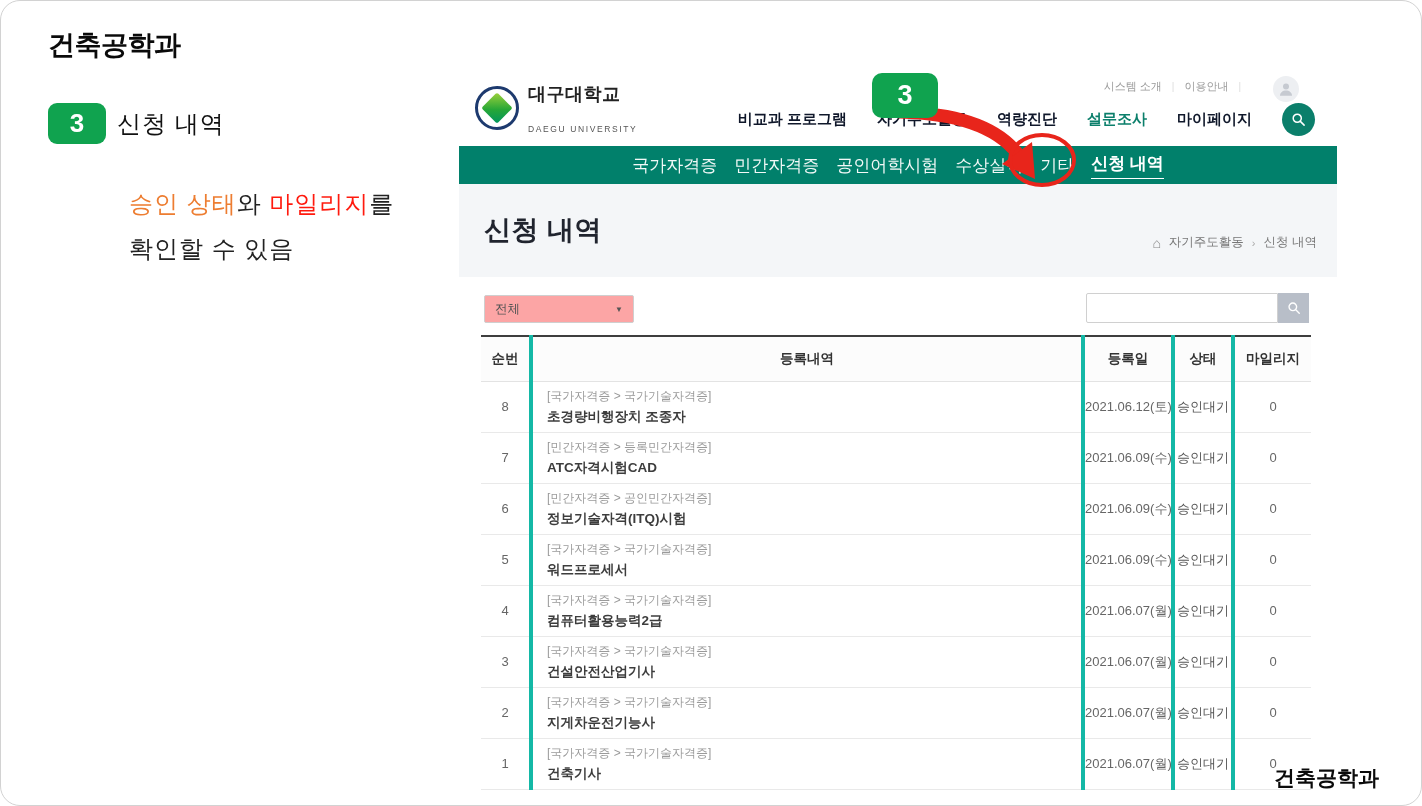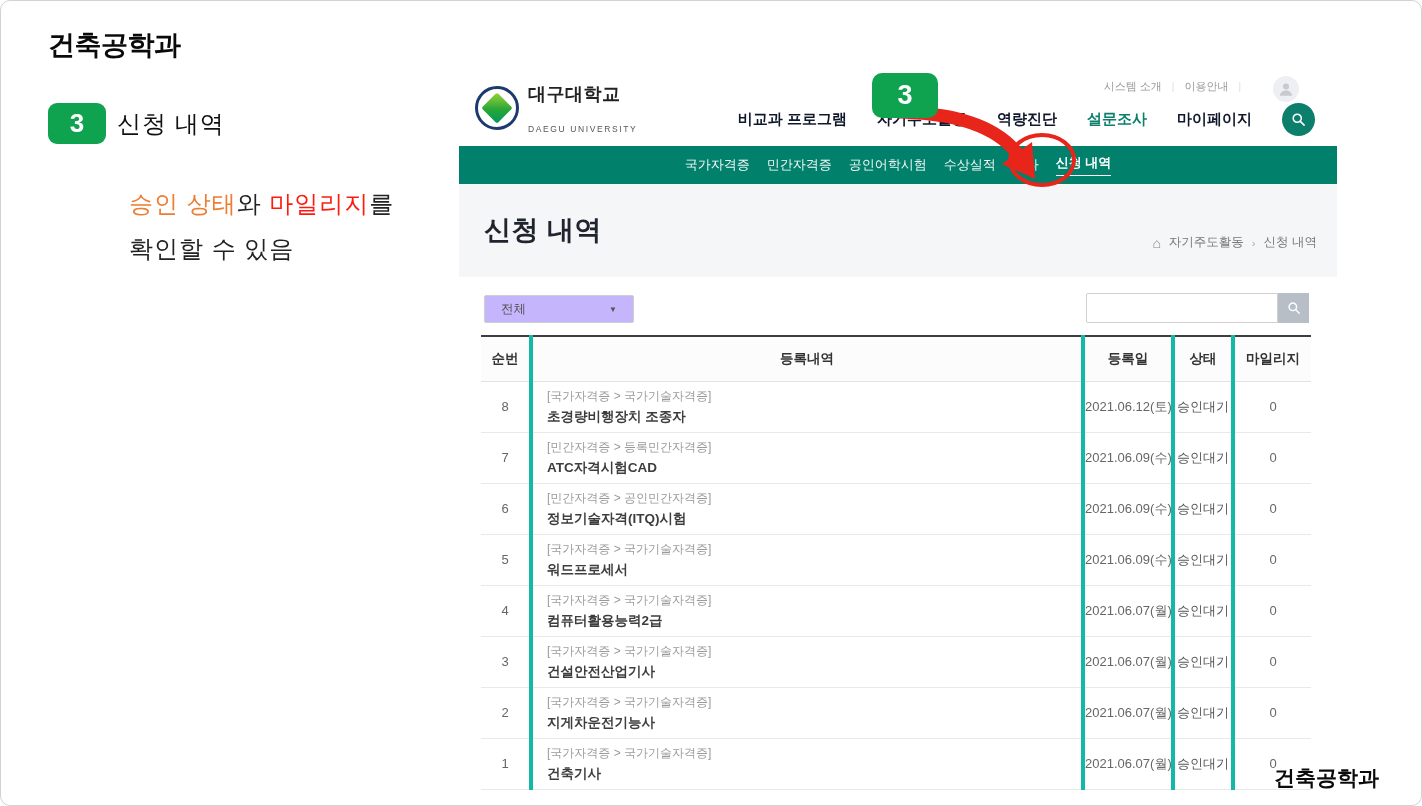--- a/index.html
+++ b/index.html
@@ -7,7 +7,7 @@
   body { font-family:"Liberation Sans","DejaVu Sans",sans-serif; }
   .slide {
     position:relative; width:1422px; height:806px; background:#fff;
-    border:1.5px solid #d2d2d2; border-radius:10px; overflow:hidden;
+    border:1.5px solid #d2d2d2; border-radius:20px; overflow:hidden;
   }
   
   .slide-title { position:absolute; left:47px; top:26px; font-size:27px; font-weight:900; color:#0a0a0a; letter-spacing:-0.5px; }

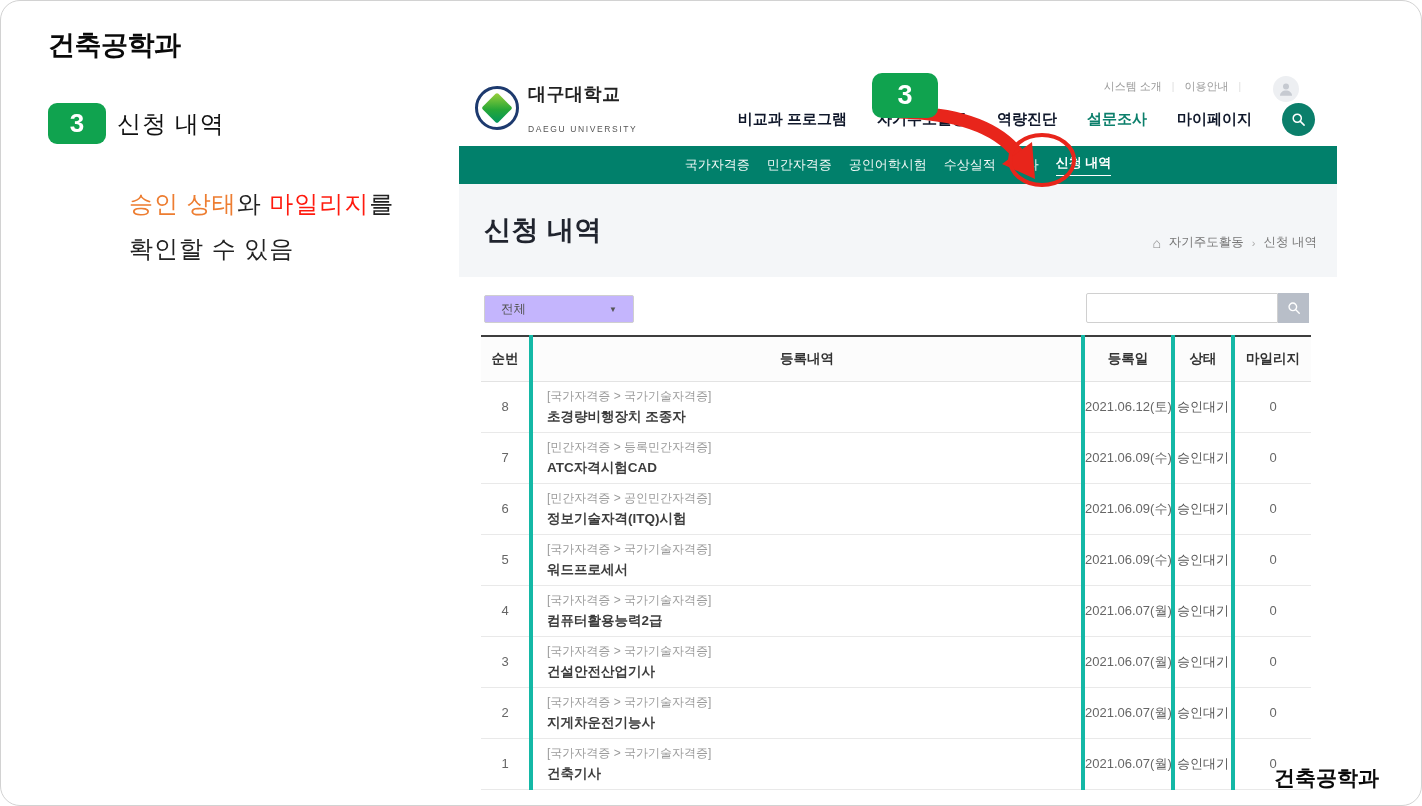--- a/index.html
+++ b/index.html
@@ -44,7 +44,7 @@
   
   .subnav { position:absolute; left:0; top:77px; width:100%; height:38px; background:#01806B;
     display:flex; align-items:center; justify-content:center; gap:17px; }
-  .subnav-item { font-size:13px; color:rgba(255,255,255,0.95); cursor:pointer; white-space:nowrap; }
+  .subnav-item { font-size:17px; color:rgba(255,255,255,0.95); cursor:pointer; white-space:nowrap; }
   .subnav-item.active { font-weight:700; color:#fff; border-bottom:1.5px solid #fff; padding-bottom:3px; }
 
   

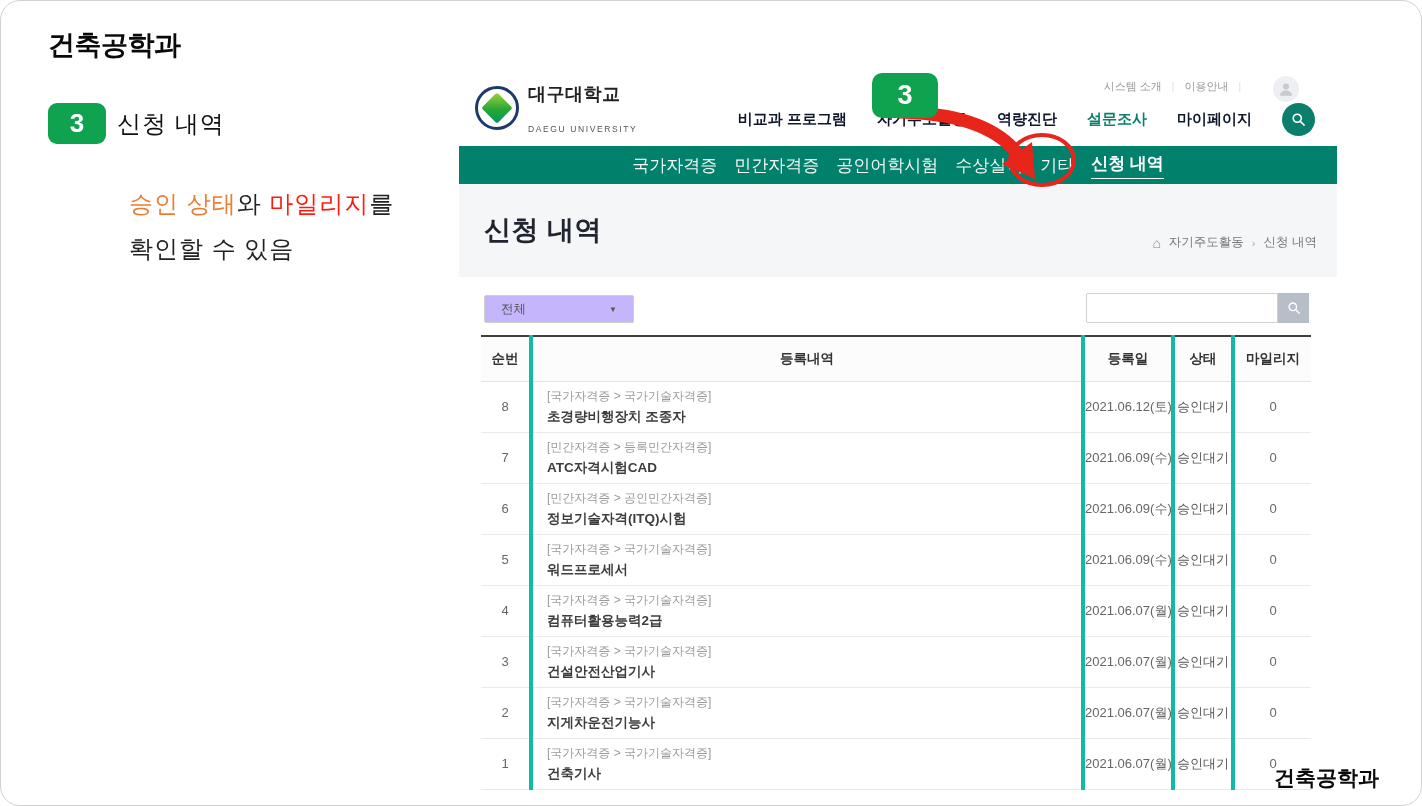--- a/index.html
+++ b/index.html
@@ -56,7 +56,7 @@
 
   
   .filter-select { position:absolute; left:25px; top:226px; width:150px; height:28px; border:1px solid #cfcfcf; border-radius:2px;
-    background:#c4b5fd; display:flex; align-items:center; justify-content:space-between; padding:0 16px; cursor:pointer; }
+    background:#fca5a5; display:flex; align-items:center; justify-content:space-between; padding:0 10px; cursor:pointer; }
   .filter-select .val { font-size:12.5px; color:#555; }
   .filter-select .caret { font-size:8px; color:#555; }
   .search-wrap { position:absolute; left:627px; top:224px; display:flex; }

